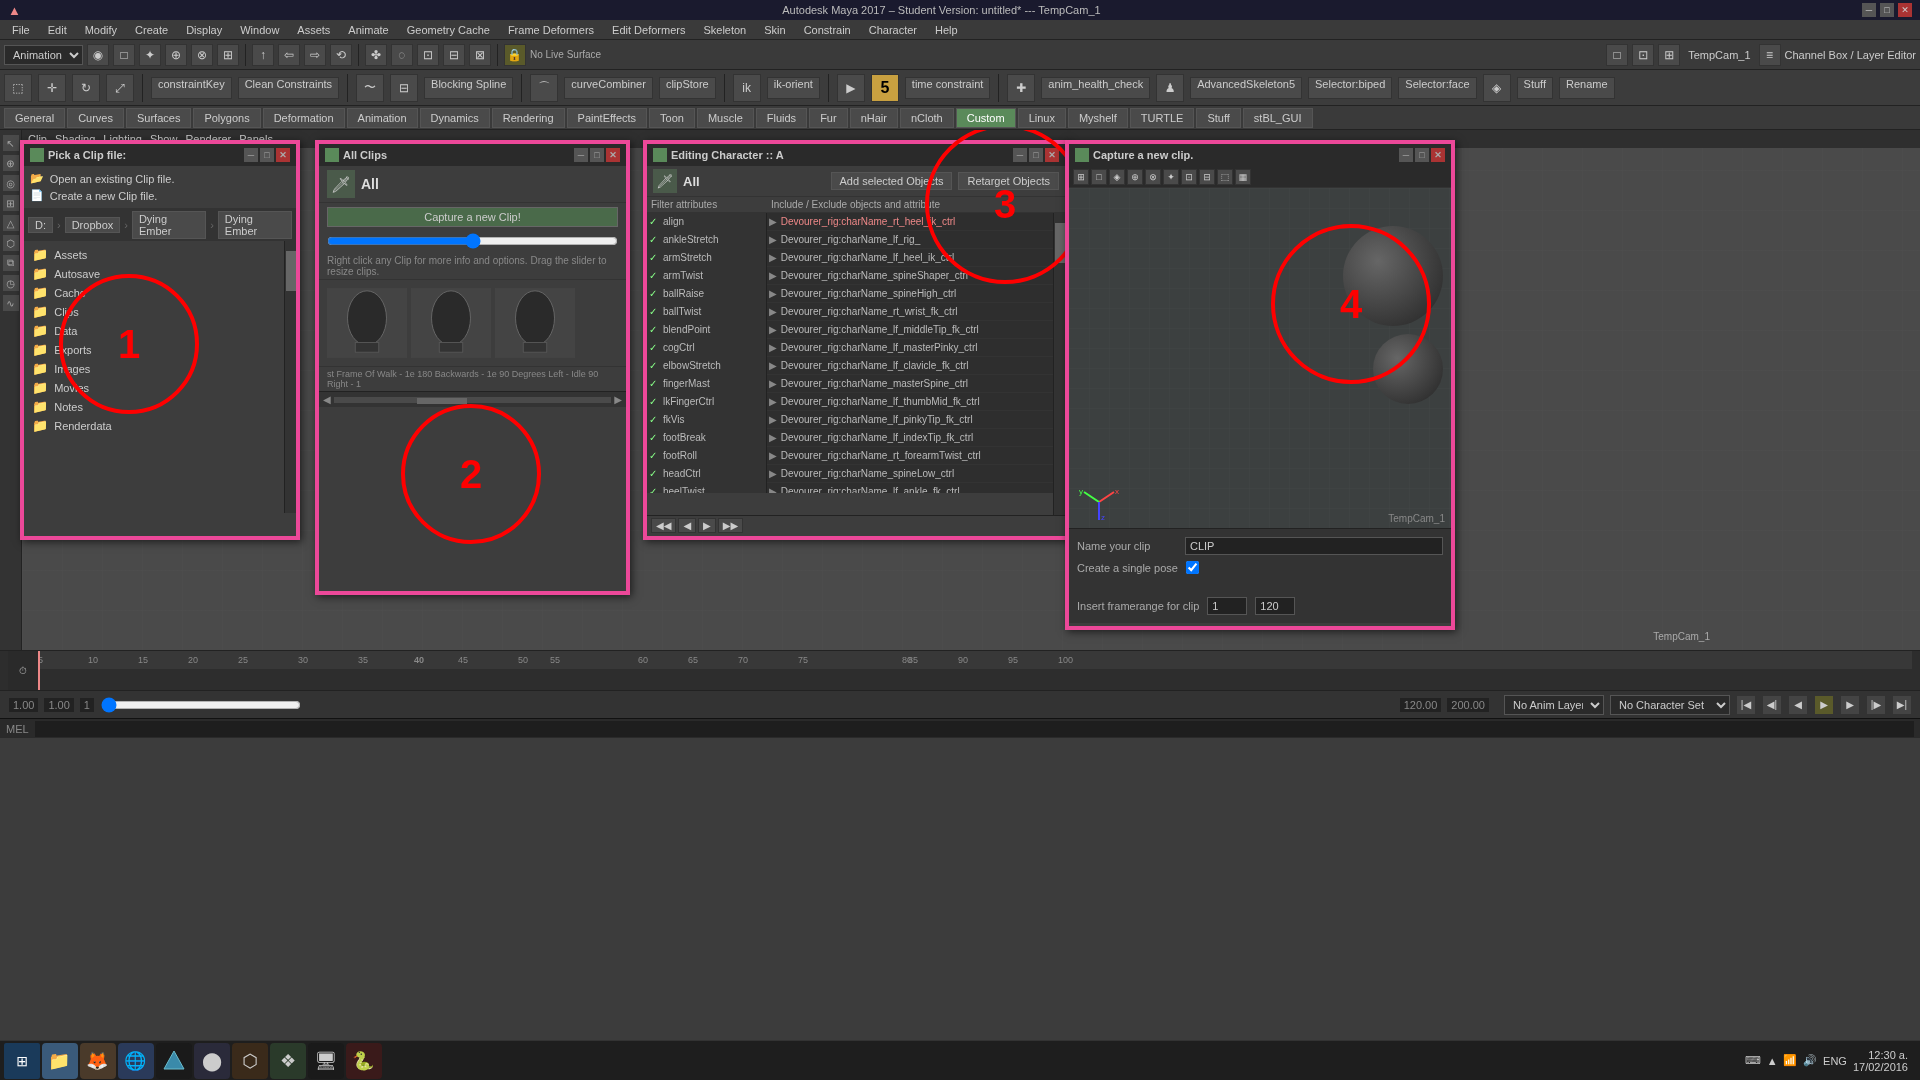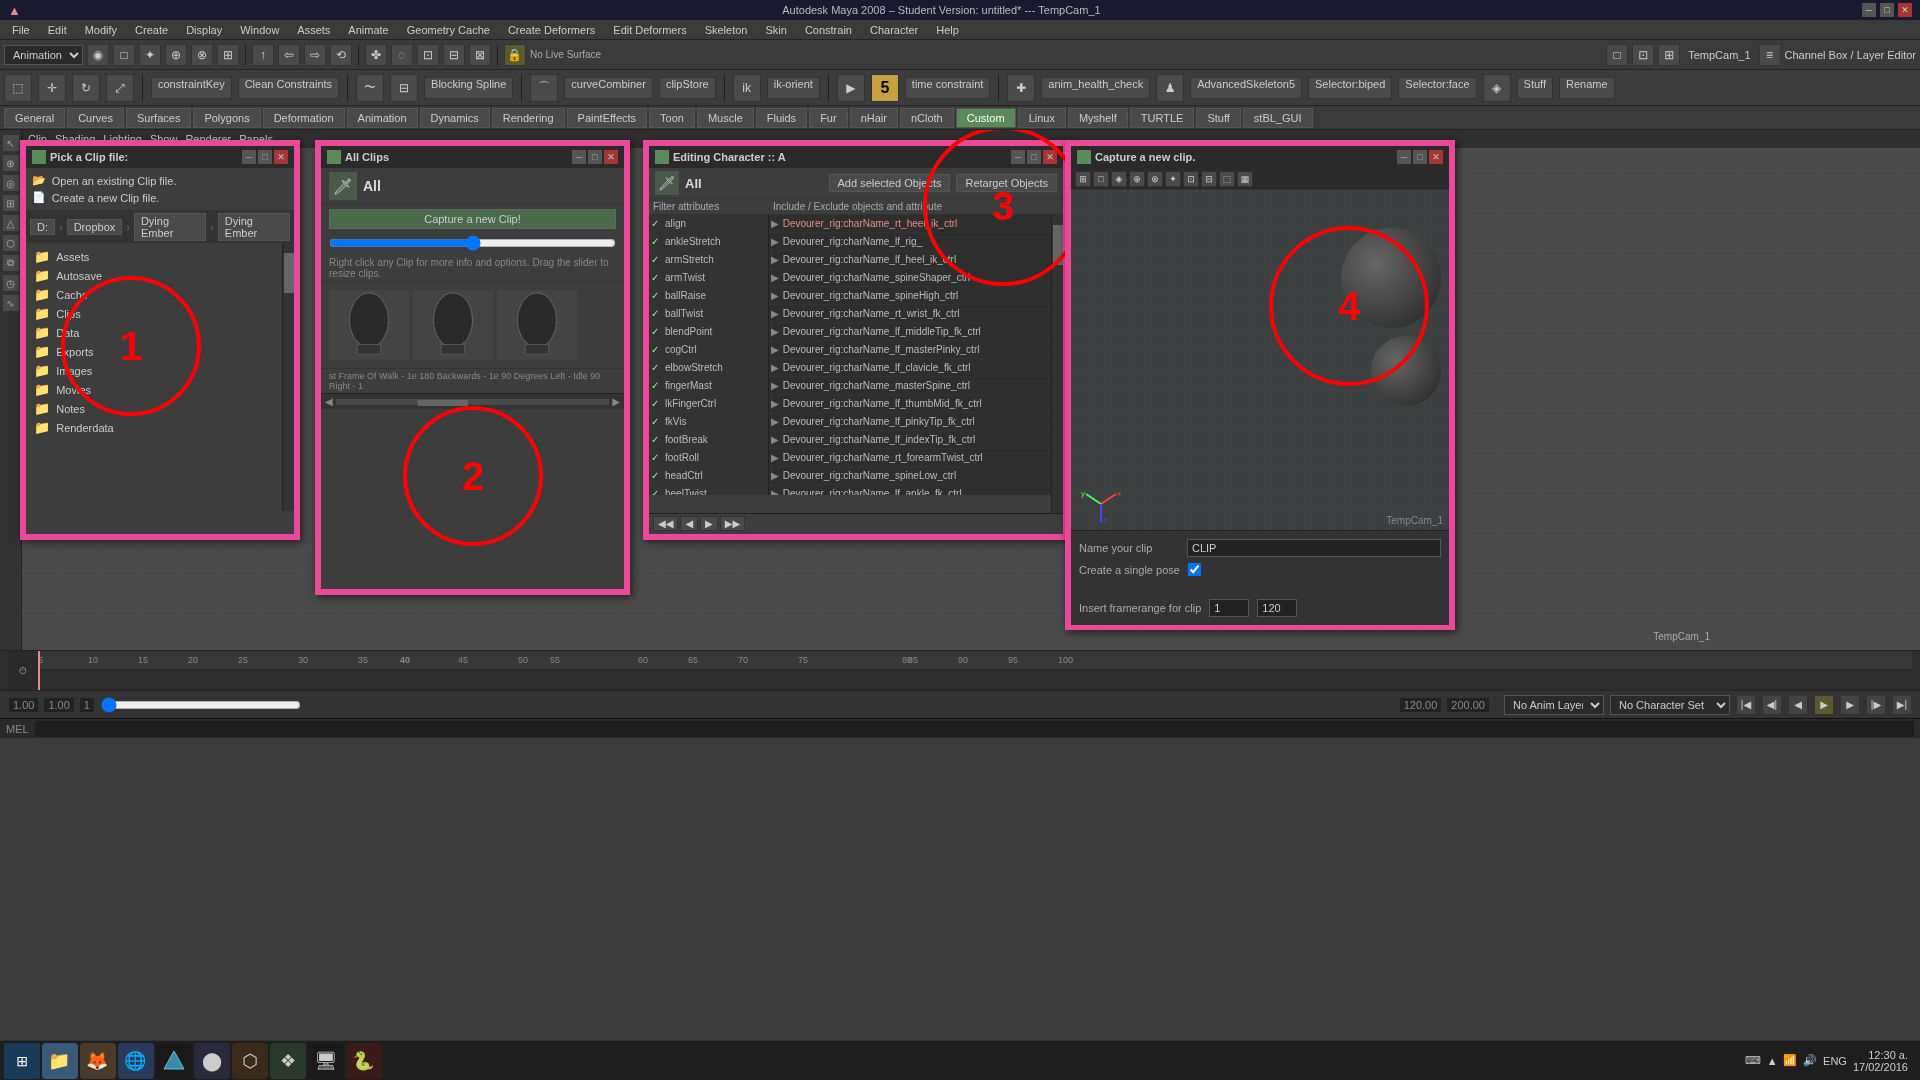--- a/index.html
+++ b/index.html
@@ -451,7 +451,7 @@
 
 <div id="title-bar">
   <span style="color:#e88; font-size:13px;">▲</span>
-  <span class="title-text">Autodesk Maya 2008 – Student Version: untitled* --- TempCam_1</span>
+  <span class="title-text">Autodesk Maya 2017 – Student Version: untitled* --- TempCam_1</span>
   <div class="win-controls">
     <button class="win-btn">─</button>
     <button class="win-btn">□</button>

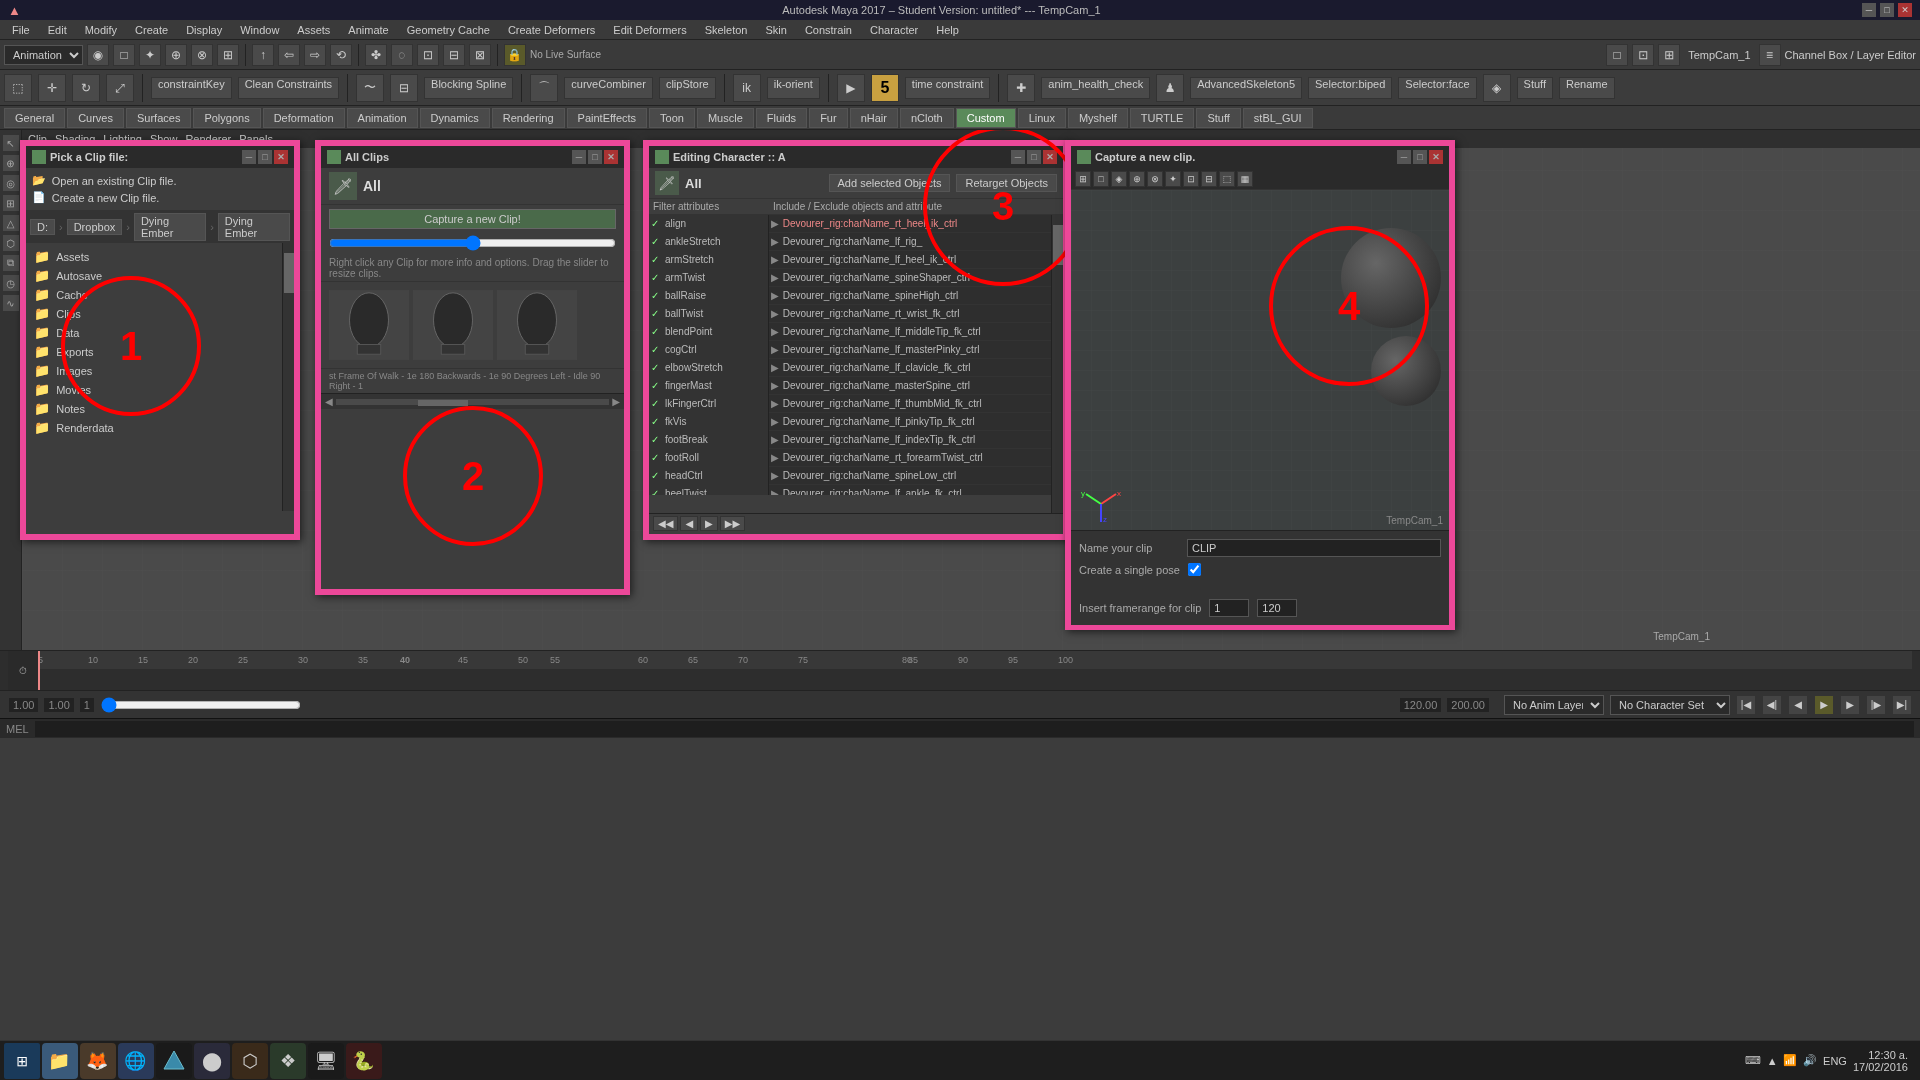--- a/index.html
+++ b/index.html
@@ -469,7 +469,7 @@
   <span class="menu-item">Assets</span>
   <span class="menu-item">Animate</span>
   <span class="menu-item">Geometry Cache</span>
-  <span class="menu-item">Create Deformers</span>
+  <span class="menu-item">Frame Deformers</span>
   <span class="menu-item">Edit Deformers</span>
   <span class="menu-item">Skeleton</span>
   <span class="menu-item">Skin</span>

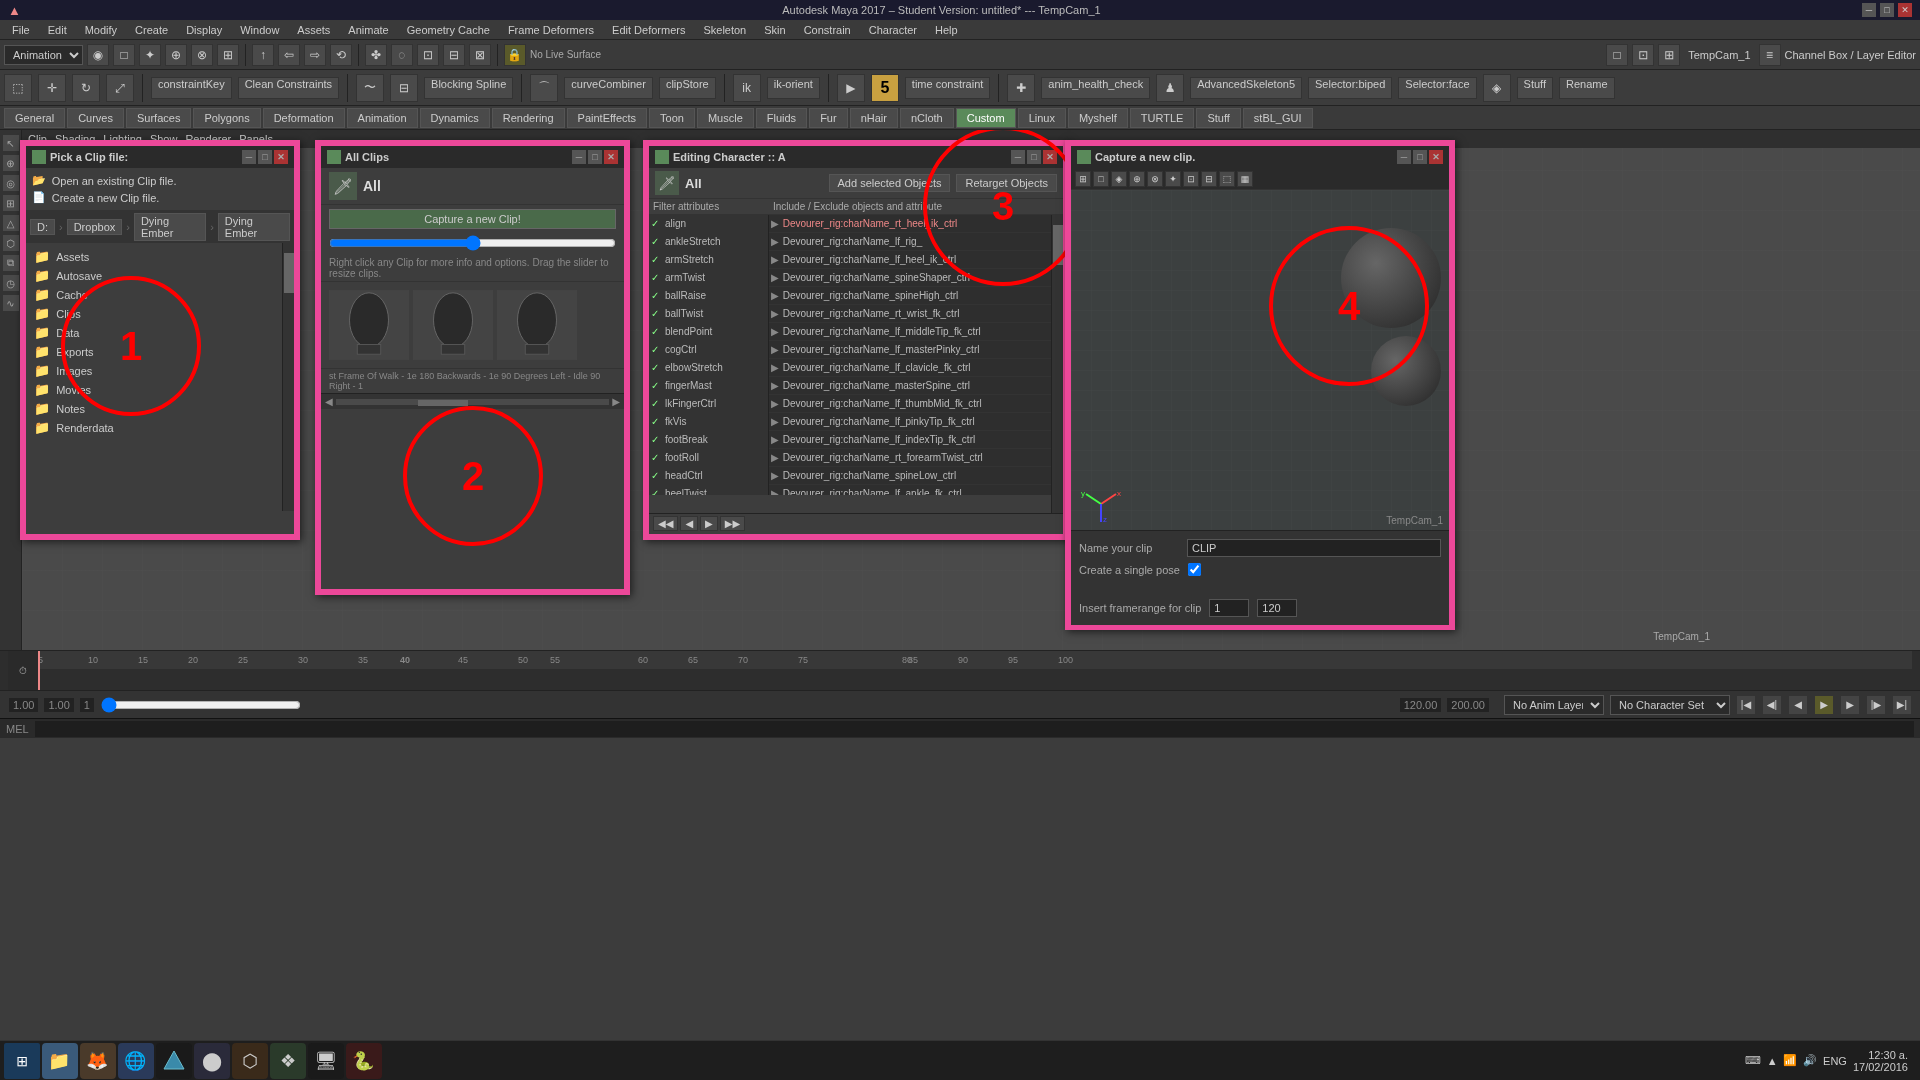--- a/index.html
+++ b/index.html
@@ -184,7 +184,7 @@
     .dialog {
       position: absolute;
       background: #3d3d3d;
-      border: 6px solid #ec4899;
+      border: 4px solid #ec4899;
       box-shadow: 2px 2px 8px rgba(0,0,0,0.6);
     }
     .dialog-titlebar {

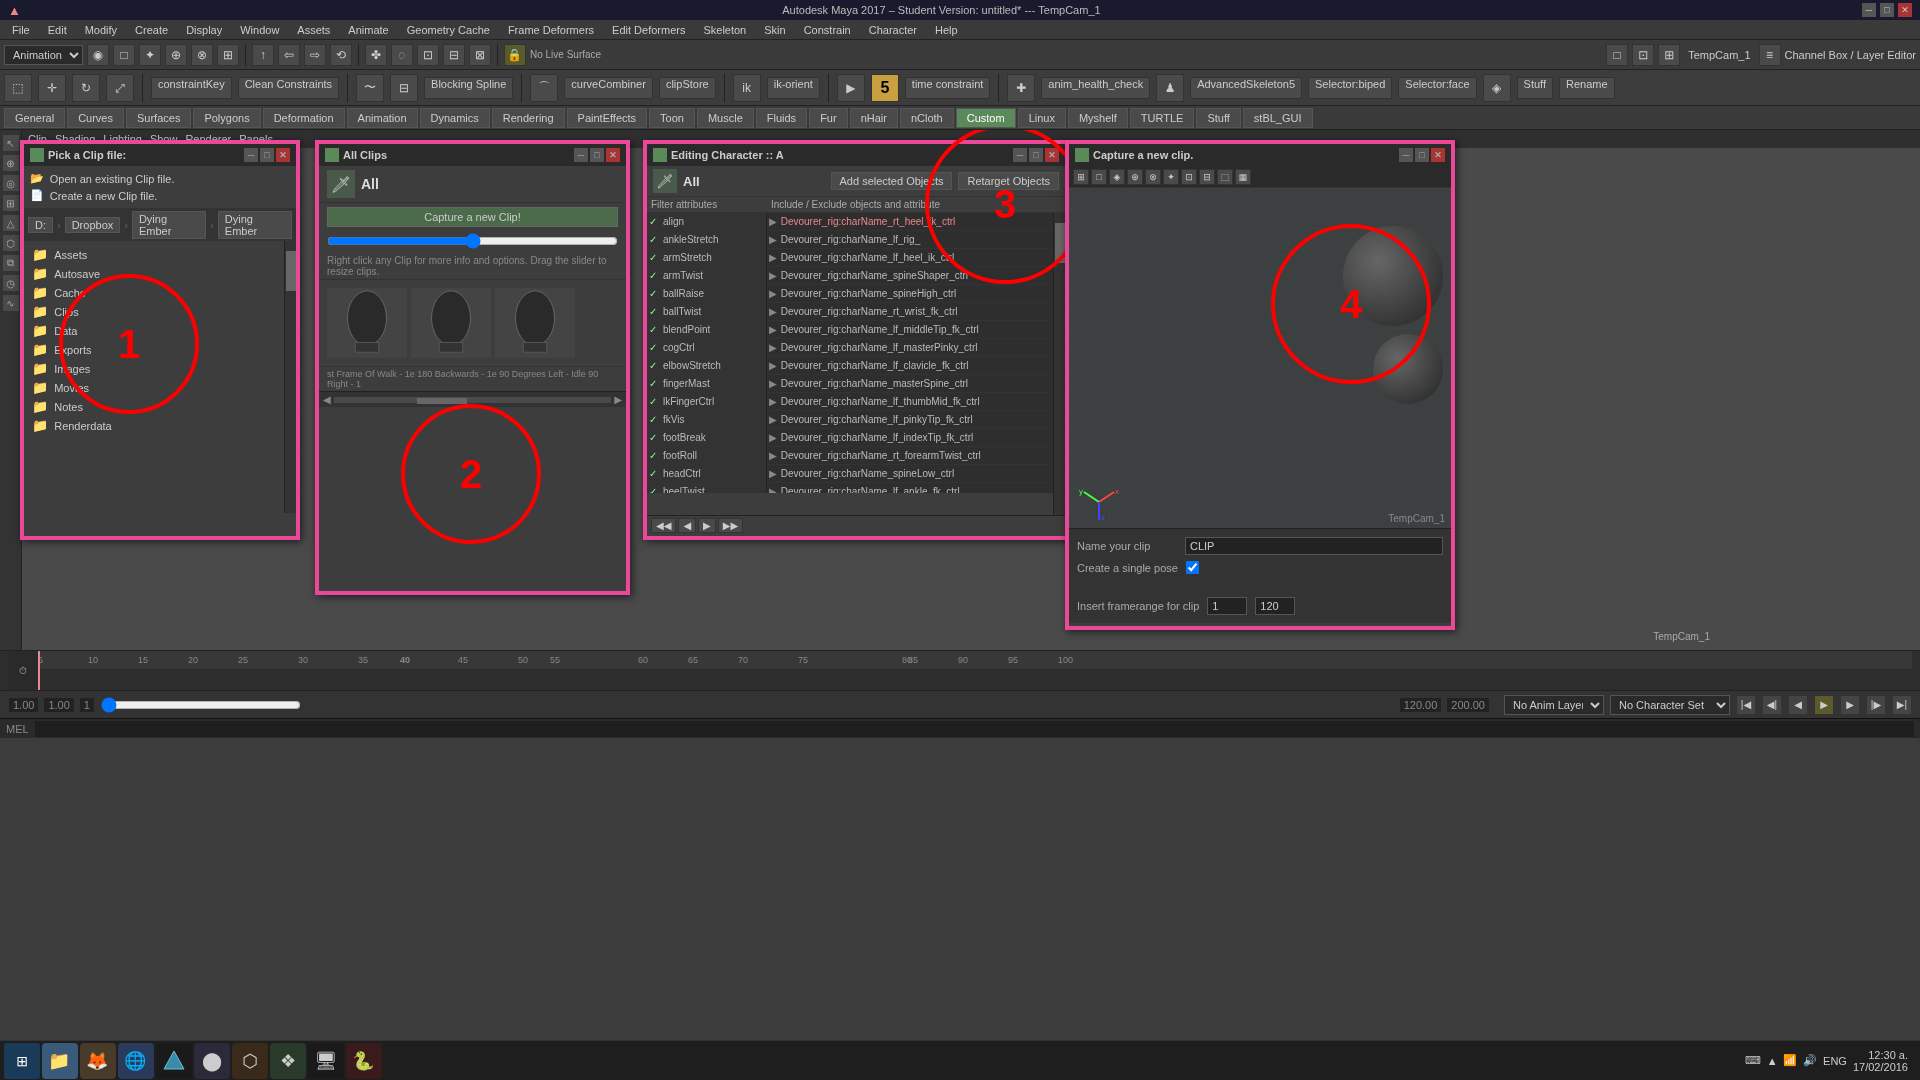--- a/index.html
+++ b/index.html
@@ -1034,7 +1034,7 @@
         <span style="position:absolute;left:200px;">25</span>
         <span style="position:absolute;left:260px;">30</span>
         <span style="position:absolute;left:320px;">35</span>
-        <span style="position:absolute;left:362px;font-weight:bold;">40</span>
+        <span style="position:absolute;left:376px;font-weight:bold;">40</span>
         <span style="position:absolute;left:420px;">45</span>
         <span style="position:absolute;left:480px;">50</span>
         <span style="position:absolute;left:512px;">55</span>

